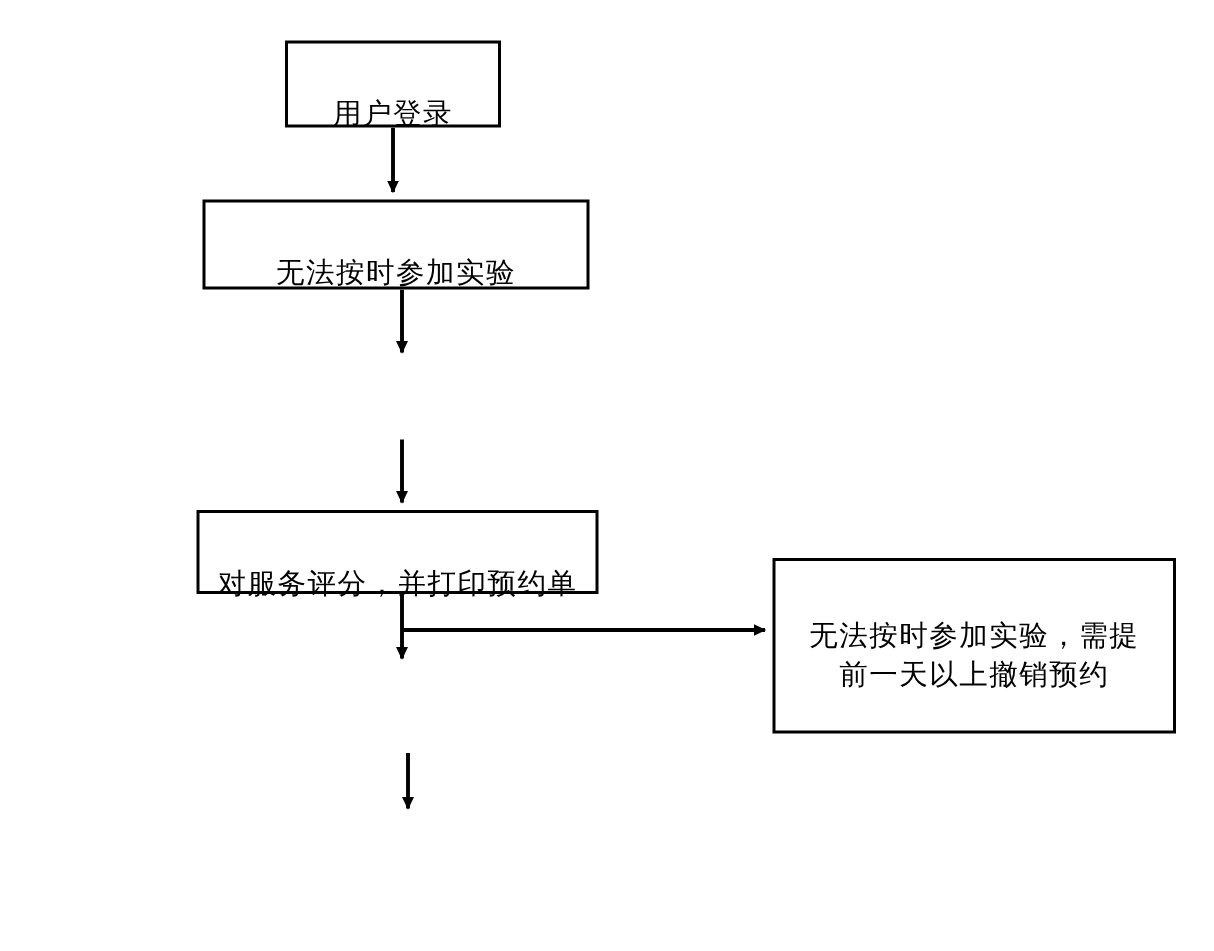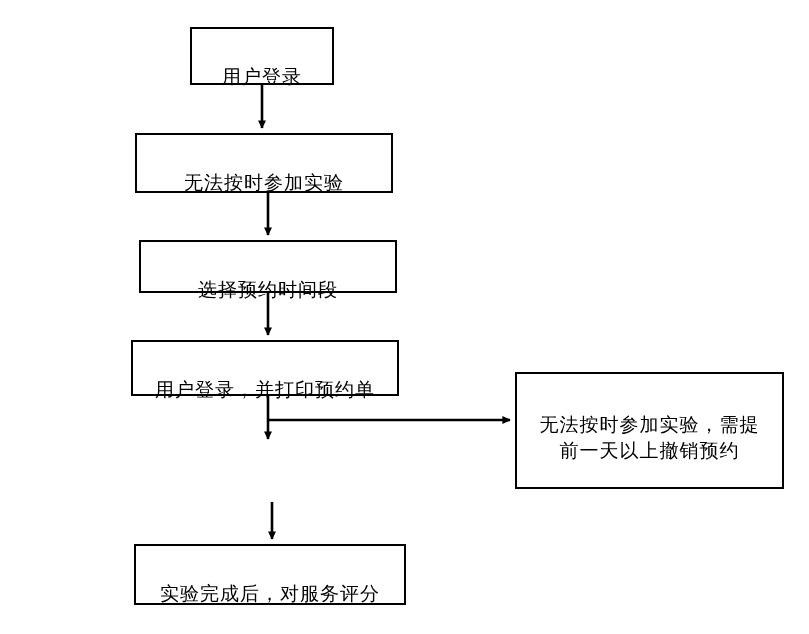--- a/index.html
+++ b/index.html
@@ -98,9 +98,6 @@
     <span class="node-text">无法按时参加实验</span>
   </div>
 
-  <div class="node" id="node-timeslot">
-    <span class="node-text">选择预约时间段</span>
-  </div>
 
   <div class="node" id="node-confirm">
     <span class="node-text">用户登录，并打印预约单</span>

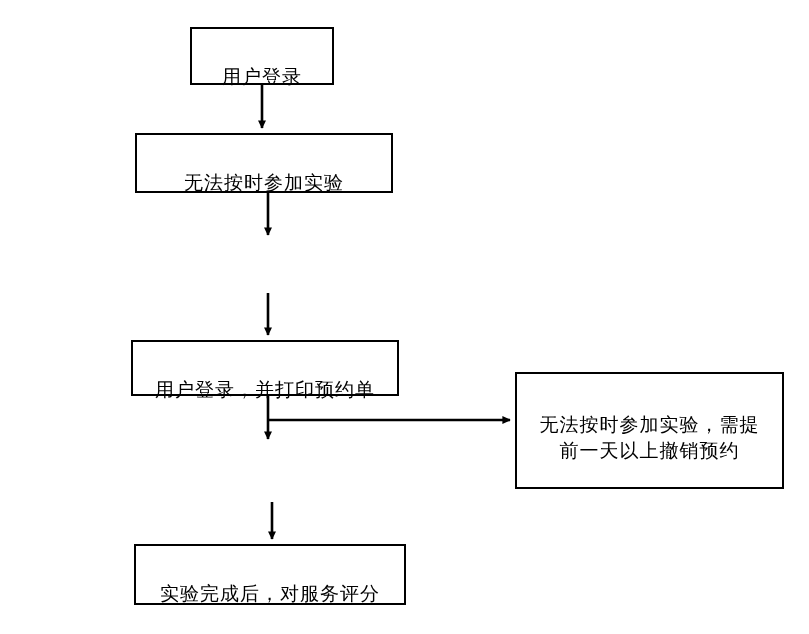--- a/index.html
+++ b/index.html
@@ -100,7 +100,7 @@
 
 
   <div class="node" id="node-confirm">
-    <span class="node-text">用户登录，并打印预约单</span>
+    <span class="node-text">对服务评分，并打印预约单</span>
   </div>
 
 

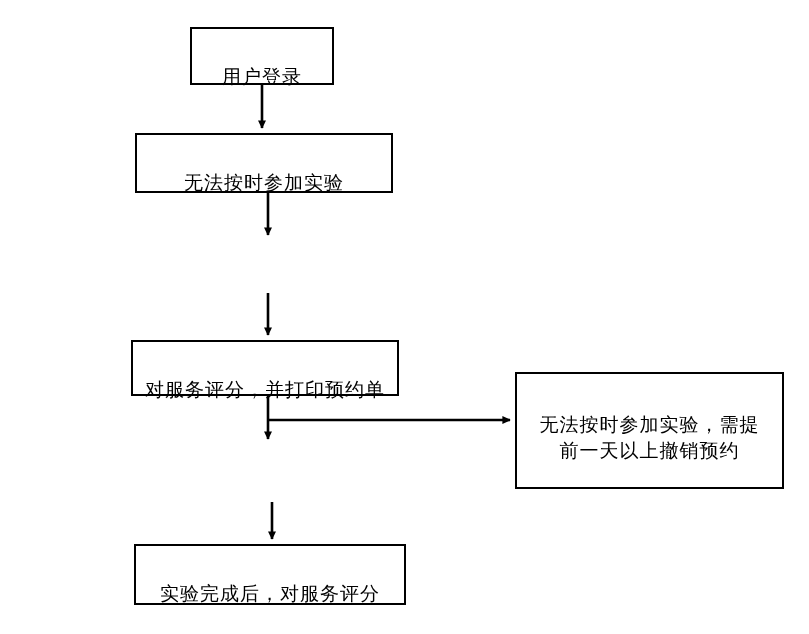--- a/index.html
+++ b/index.html
@@ -104,9 +104,6 @@
   </div>
 
 
-  <div class="node" id="node-rate">
-    <span class="node-text">实验完成后，对服务评分</span>
-  </div>
 
   <div class="node" id="node-cancel">
     <span class="node-text">无法按时参加实验，需提

